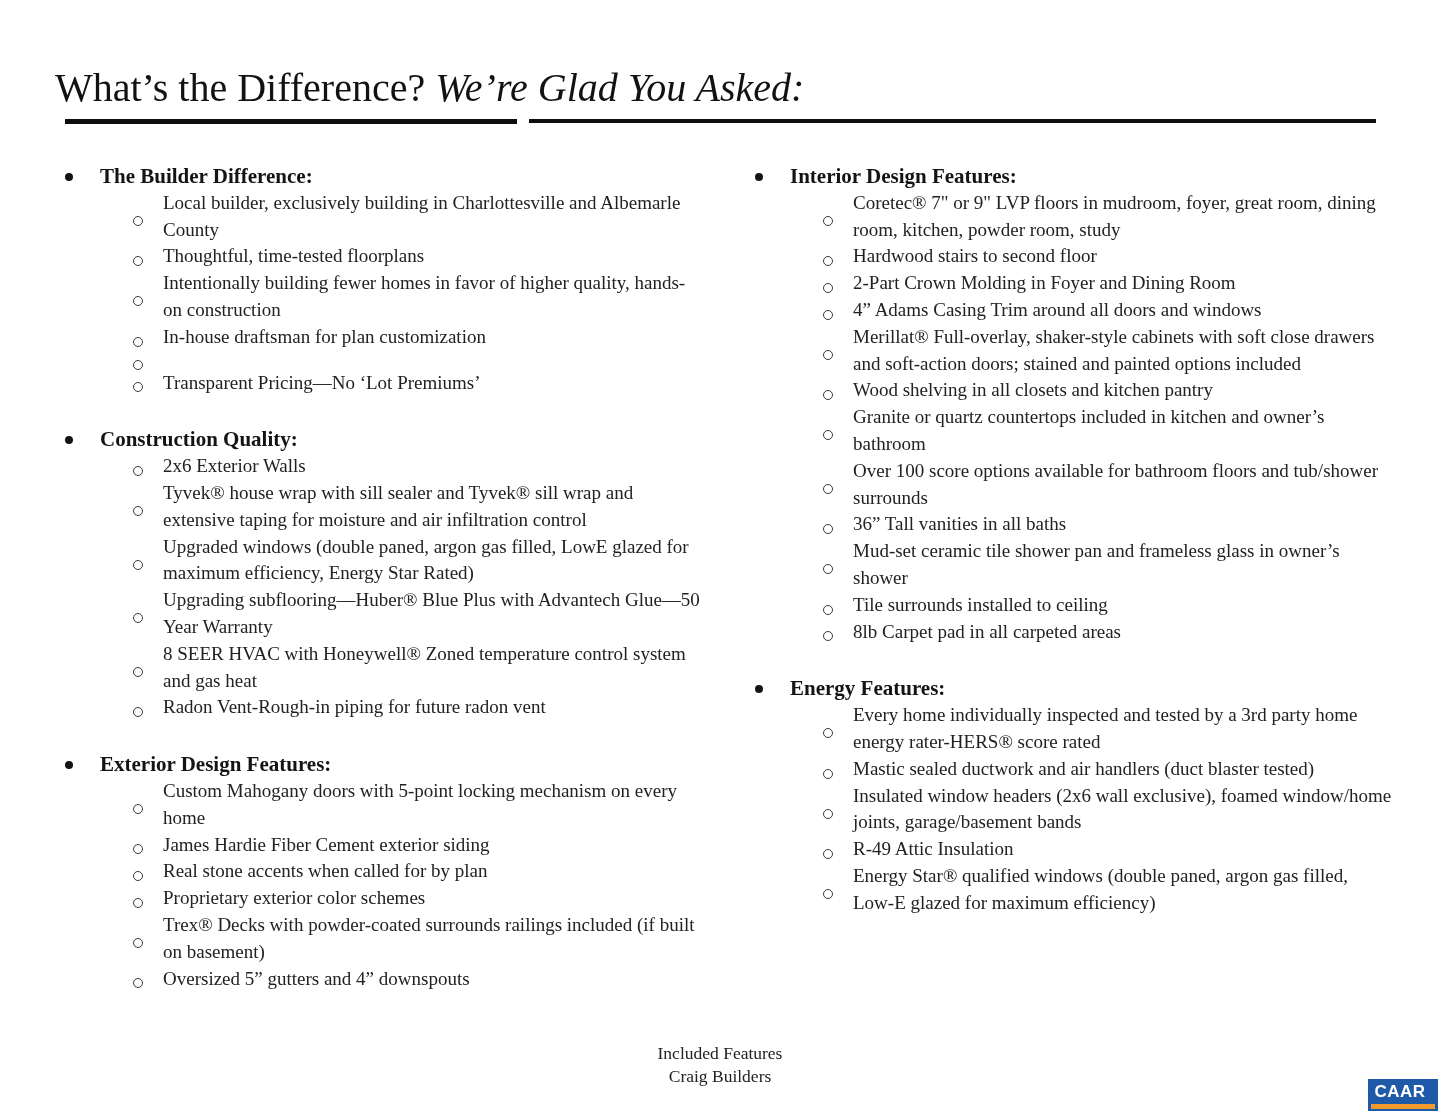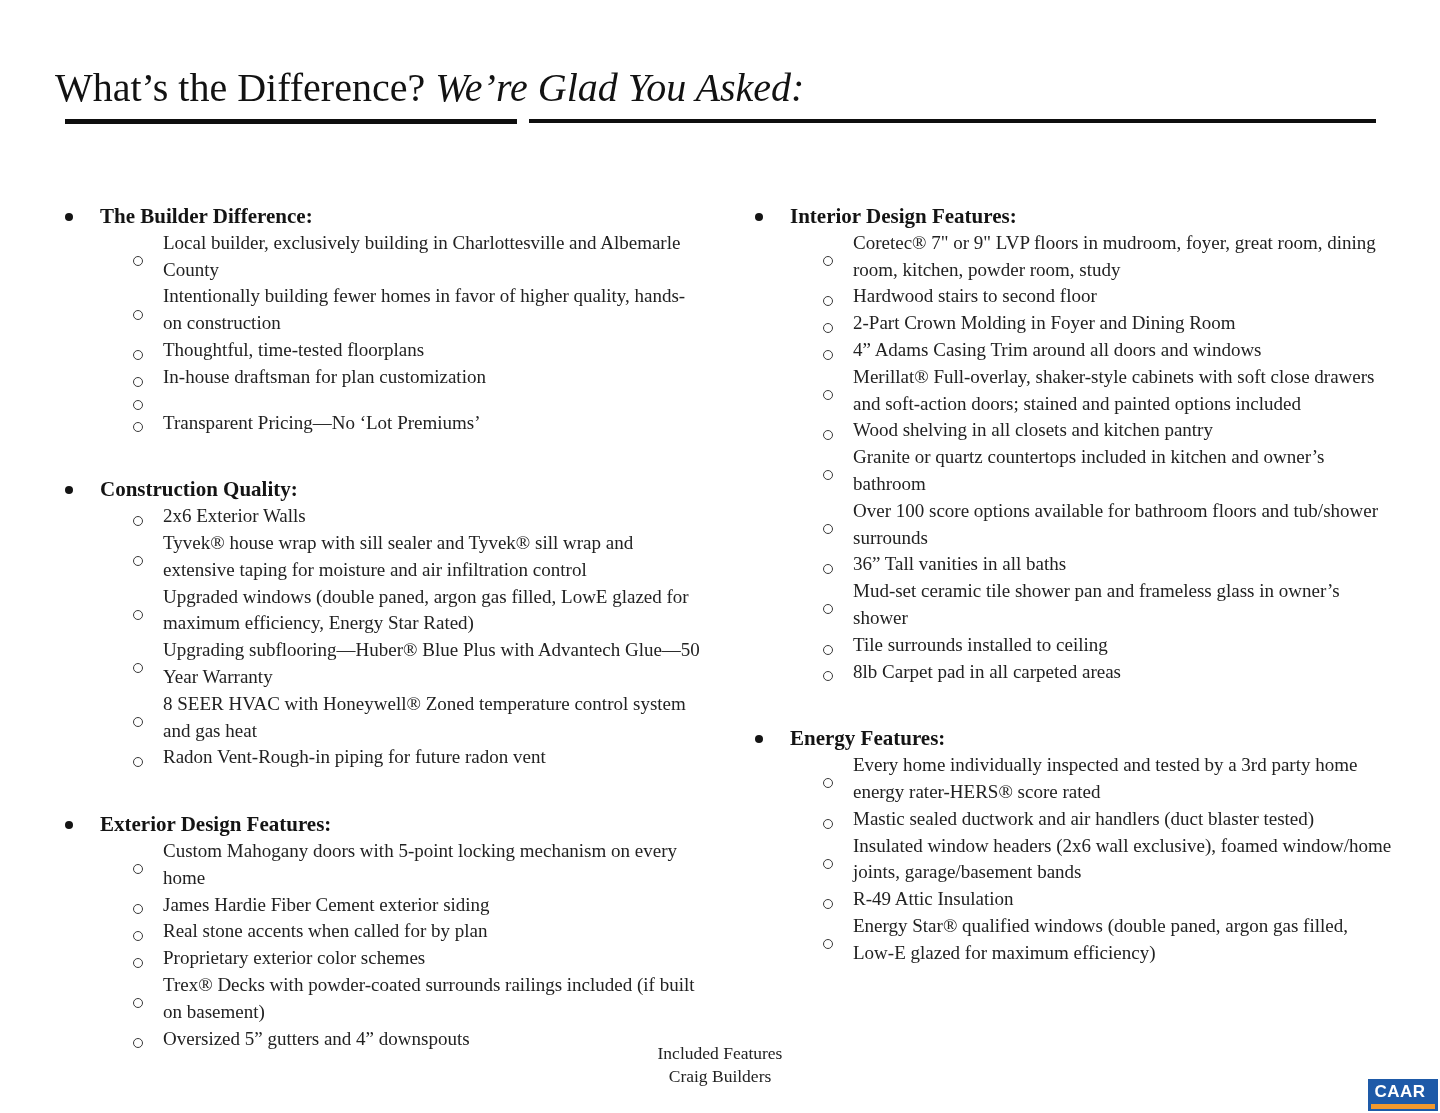--- a/index.html
+++ b/index.html
@@ -61,7 +61,6 @@
   .section-heading {
     display: flex;
     align-items: flex-start;
-    margin-top: 40px;
   }
   .bullet-dot {
     flex: 0 0 8px;

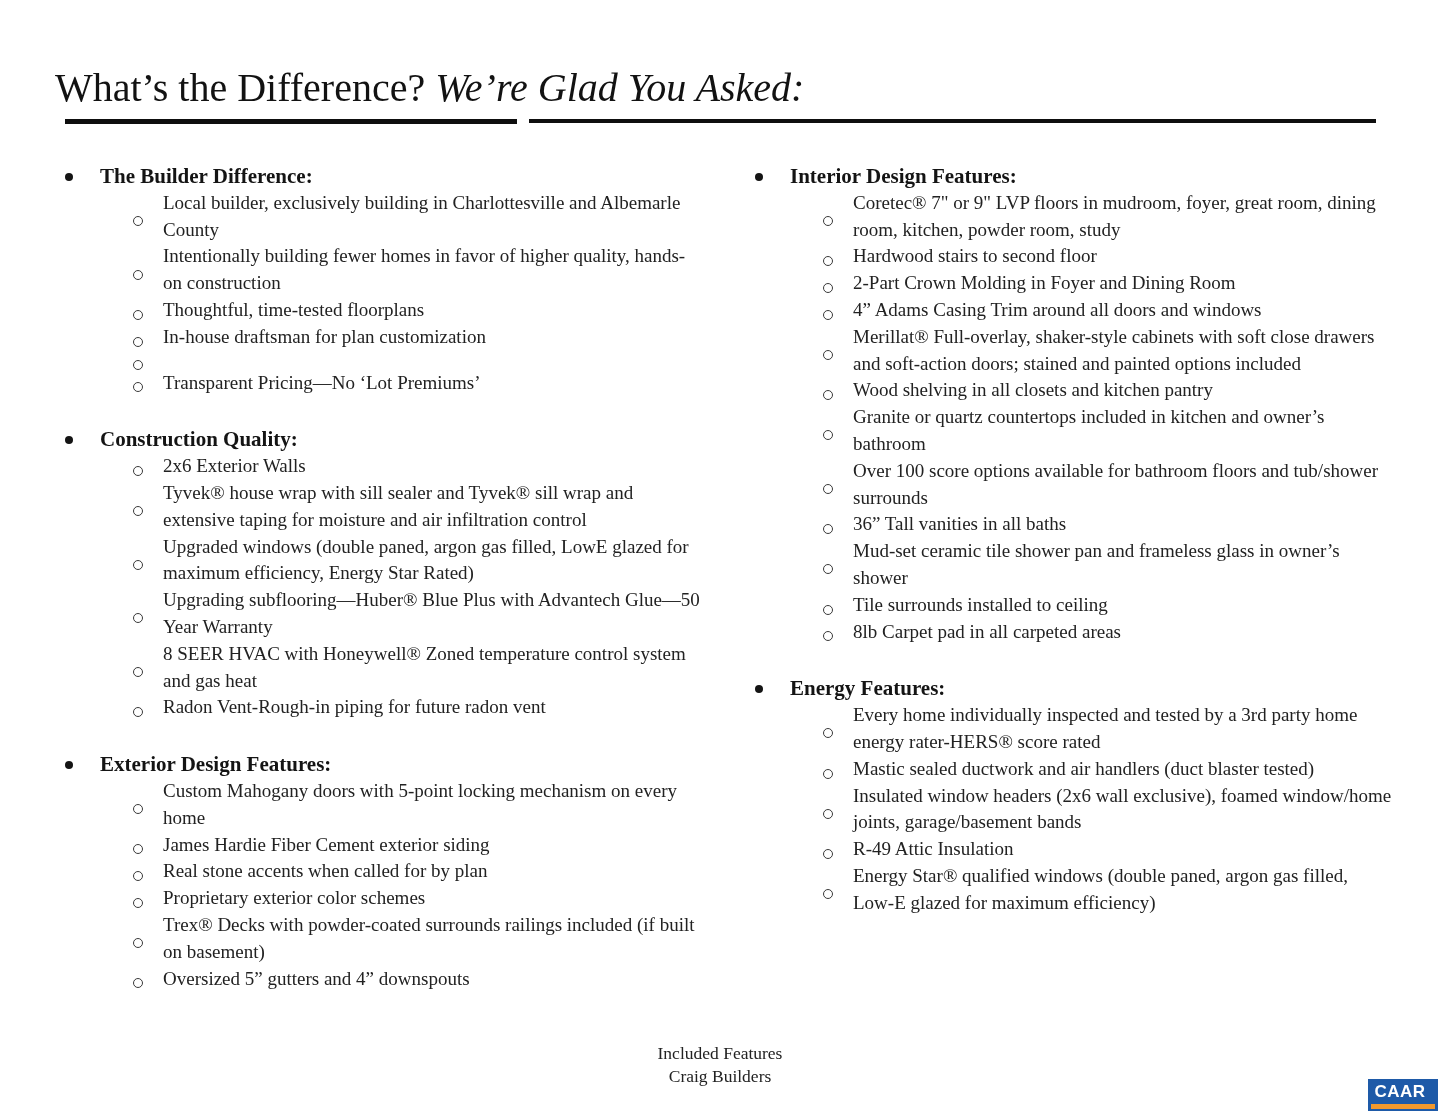--- a/index.html
+++ b/index.html
@@ -165,12 +165,12 @@
 
   <li class="item">
     <span class="circle-marker"></span>
+    <span class="item-text">Thoughtful, time-tested floorplans</span>
+  </li>
+
+  <li class="item">
+    <span class="circle-marker"></span>
     <span class="item-text">Intentionally building fewer homes in favor of higher quality, hands-on construction</span>
-  </li>
-
-  <li class="item">
-    <span class="circle-marker"></span>
-    <span class="item-text">Thoughtful, time-tested floorplans</span>
   </li>
 
   <li class="item">

